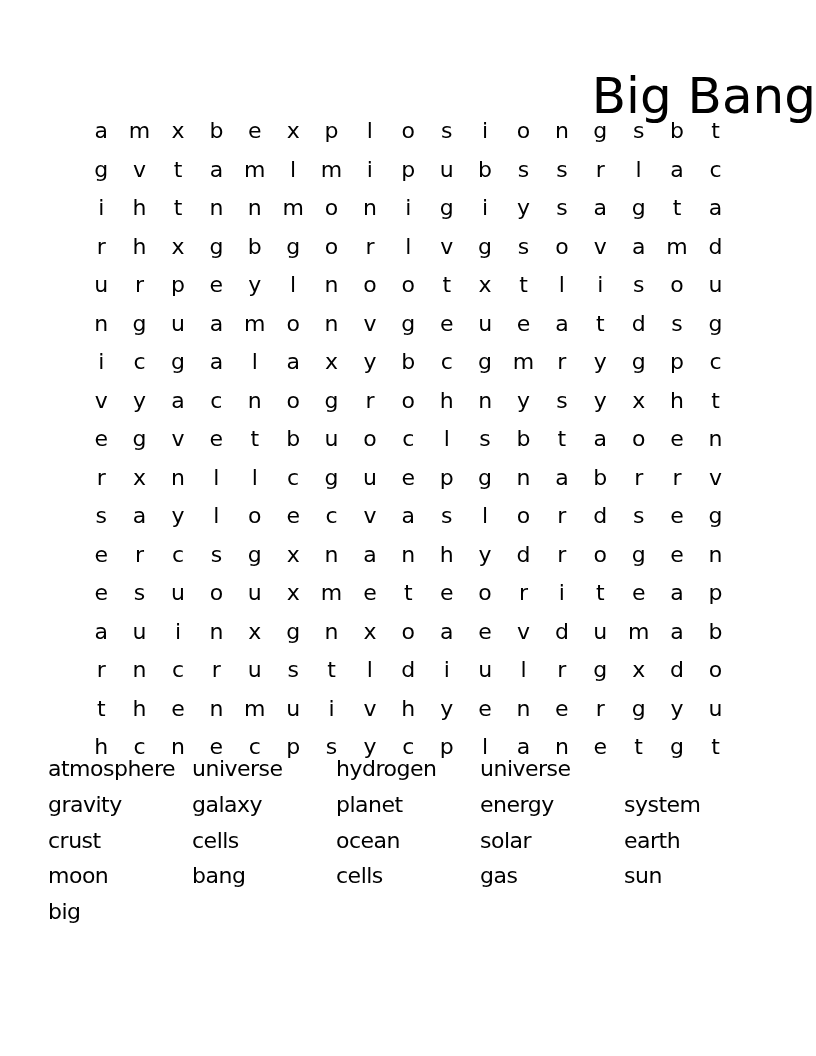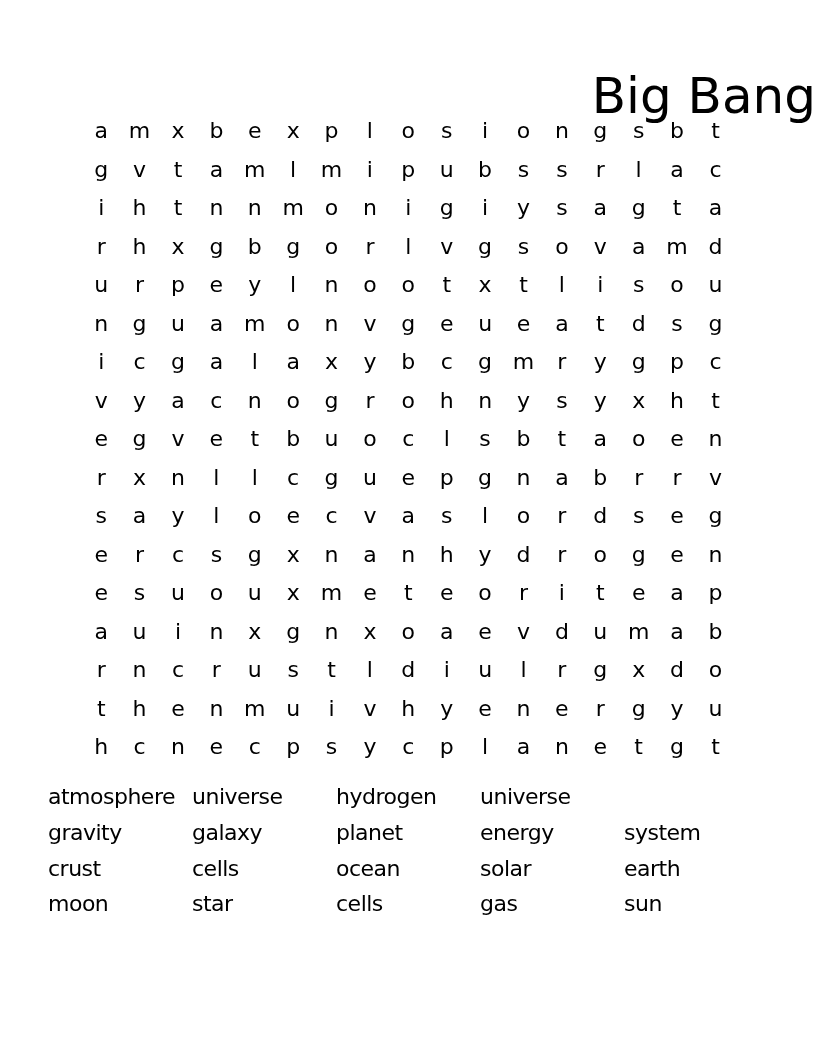--- a/index.html
+++ b/index.html
@@ -10,7 +10,7 @@
   .grid { position: absolute; top: 112px; left: 82px; }
   .row { display: flex; height: 38.5px; }
   .cell { width: 38.4px; text-align: center; font-size: 22px; line-height: 38.5px; }
-  .words { position: absolute; top: 779px; left: 48px; }
+  .words { position: absolute; top: 751px; left: 48px; }
   .wrow { display: flex; height: 35.8px; }
   .word { width: 144px; font-size: 22px; line-height: 35.8px; white-space: nowrap; letter-spacing: -0.5px; }
 </style>

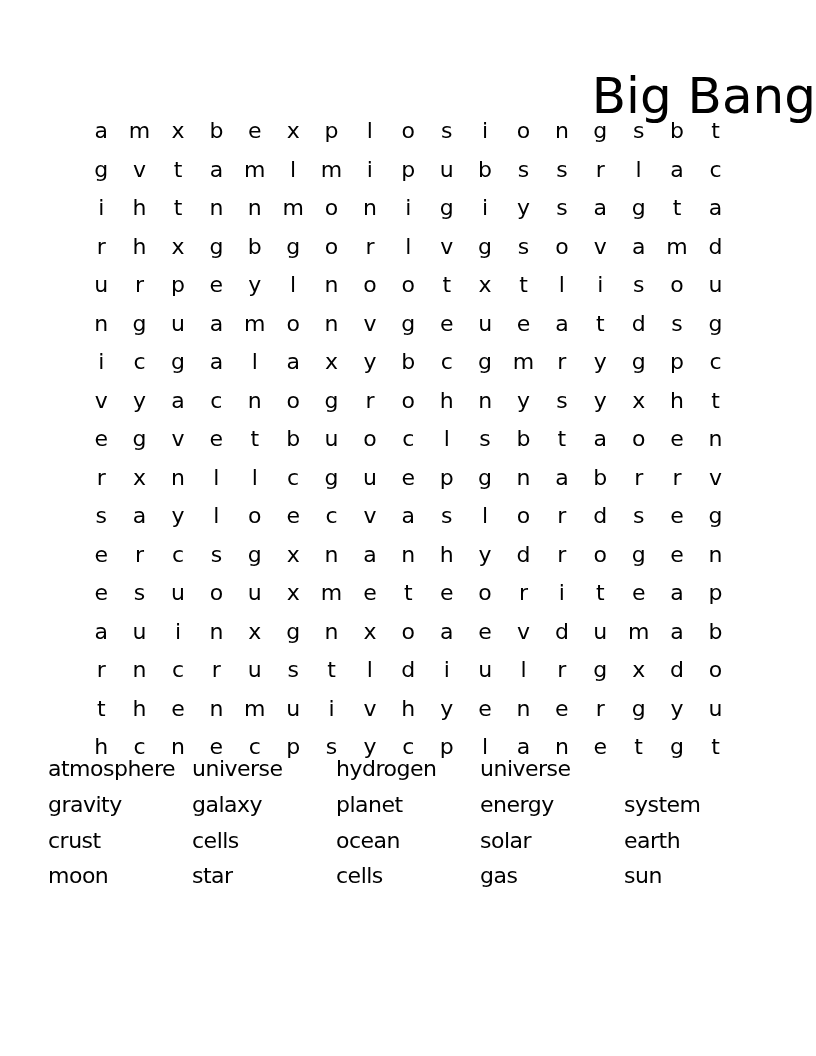--- a/index.html
+++ b/index.html
@@ -368,7 +368,7 @@
     </div>
     <div class="wrow">
       <span class="word">moon</span>
-      <span class="word">star</span>
+      <span class="word">bang</span>
       <span class="word">cells</span>
       <span class="word">gas</span>
       <span class="word">sun</span>

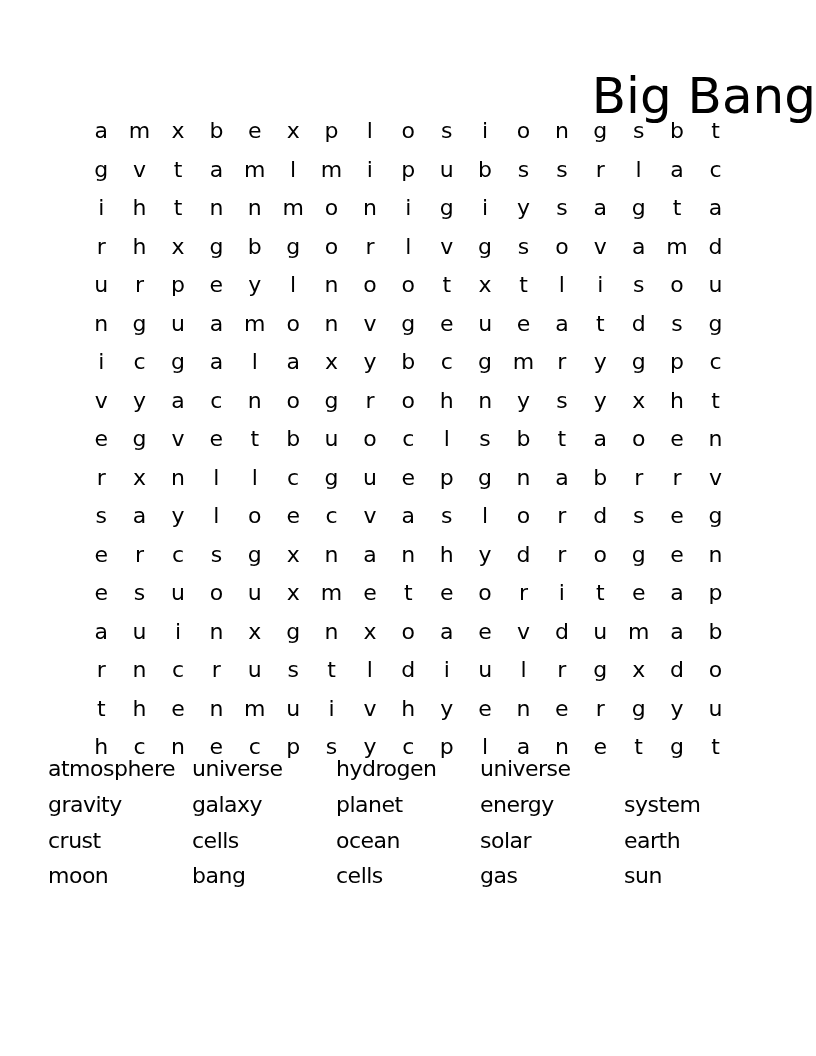--- a/index.html
+++ b/index.html
@@ -373,6 +373,9 @@
       <span class="word">gas</span>
       <span class="word">sun</span>
     </div>
+    <div class="wrow">
+      <span class="word">big</span>
+    </div>
   </div>
 
 </body></html>

